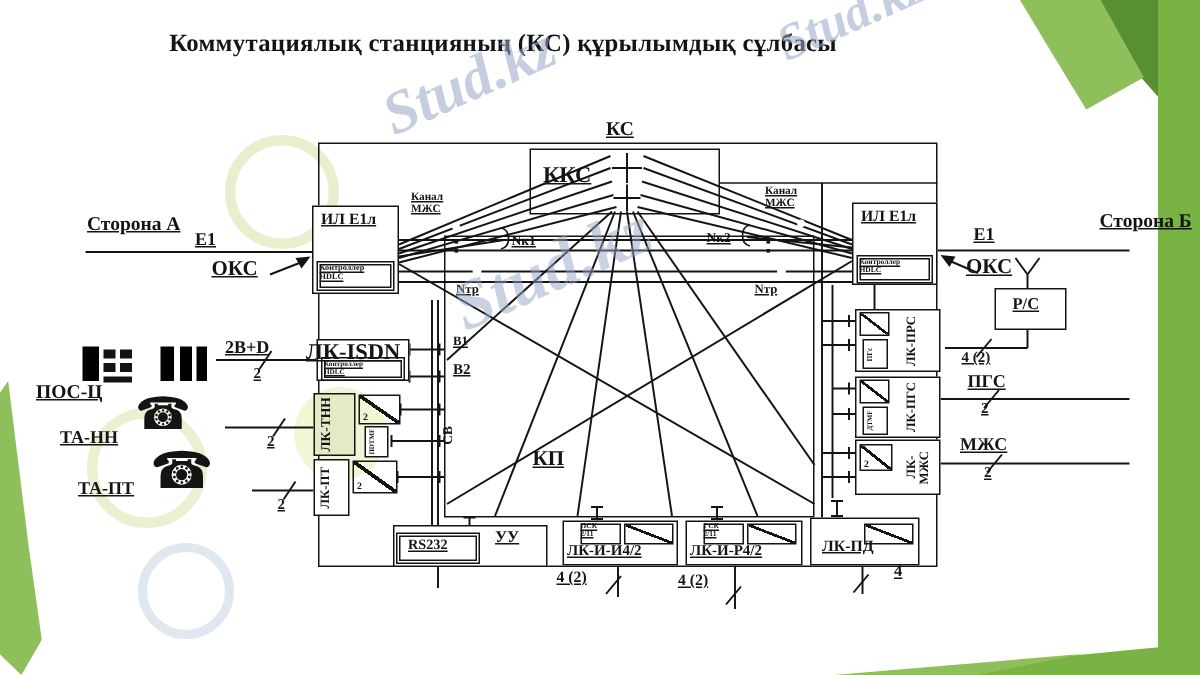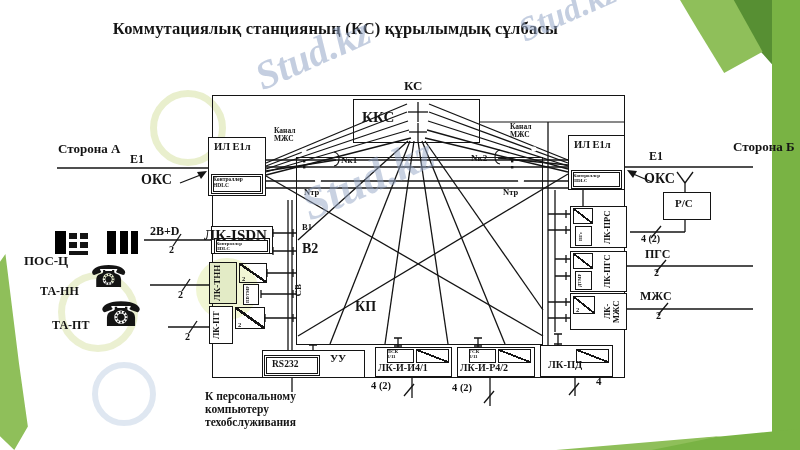--- a/index.html
+++ b/index.html
@@ -17,7 +17,7 @@
   
   .box{position:absolute;border:1.4px solid #141414;box-sizing:border-box;background:transparent;z-index:4;}
   .dbl{border:1px solid #141414;outline:1px solid #141414;outline-offset:1px;background:#fff;}
-  .lbl{position:absolute;font-weight:bold;white-space:nowrap;z-index:5;line-height:1.05;}
+  .lbl{position:absolute;font-weight:bold;white-space:nowrap;z-index:5;line-height:1.05;text-decoration:underline;}
   .ml{white-space:pre-line;text-align:left;}
   .vtext{position:absolute;writing-mode:vertical-rl;transform:rotate(180deg);font-weight:bold;
          text-align:center;z-index:5;line-height:1;}

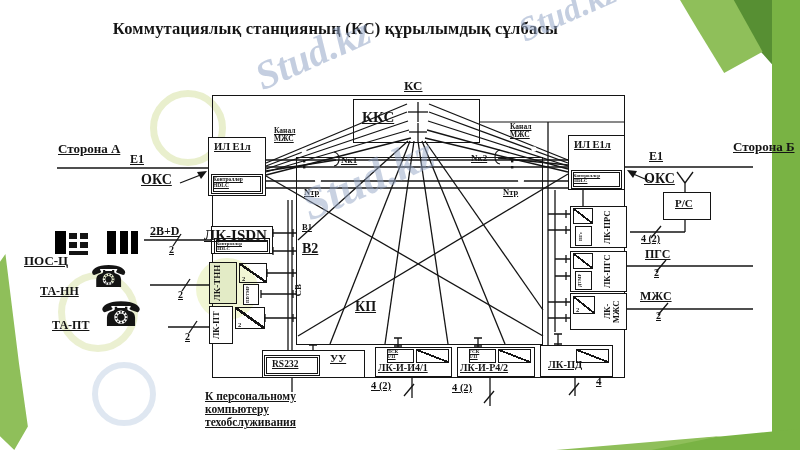--- a/index.html
+++ b/index.html
@@ -276,7 +276,7 @@
   <div class="lbl ml" style="left:216px;top:241px;width:52px;font-size:4.8px;">Контроллер
 HDLC</div>
   <div class="lbl" style="left:302px;top:223px;font-size:8.5px;">В1</div>
-  <div class="lbl" style="left:302px;top:242px;font-size:14px;">В2</div>
+  <div class="lbl" style="left:302px;top:242px;font-size:10px;">В2</div>
   <div class="lbl" style="left:24px;top:254px;font-size:13px;">ПОС-Ц</div>
   <div class="lbl" style="left:40px;top:285px;font-size:12px;">ТА-НН</div>
   <div class="lbl" style="left:52px;top:319px;font-size:12px;">ТА-ПТ</div>

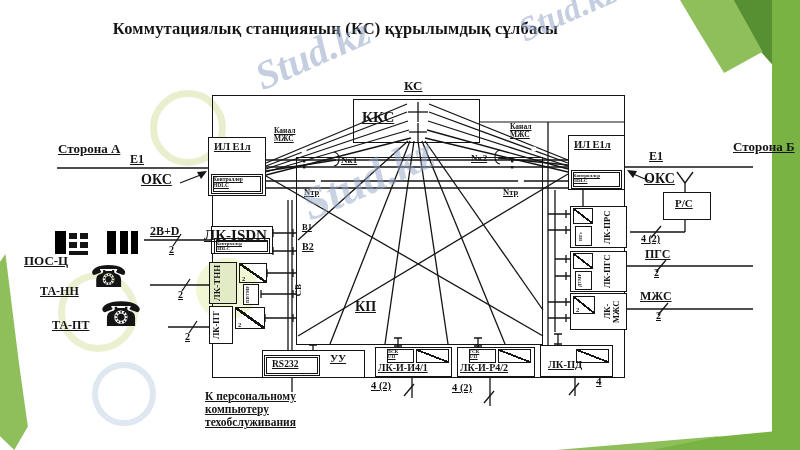--- a/index.html
+++ b/index.html
@@ -299,7 +299,7 @@
 2/11</div>
   <div class="lbl ml" style="left:469px;top:349px;width:27px;font-size:5px;">ГСК
 2/11</div>
-  <div class="lbl" style="left:378px;top:363px;font-size:10px;">ЛК-И-И4/1</div>
+  <div class="lbl" style="left:378px;top:363px;font-size:10px;">ЛК-И-И4/2</div>
   <div class="lbl" style="left:460px;top:363px;font-size:10px;">ЛК-И-Р4/2</div>
   <div class="lbl" style="left:548px;top:359px;font-size:10.5px;">ЛК-ПД</div>
   <div class="lbl" style="left:371px;top:380px;font-size:10.5px;">4 (2)</div>

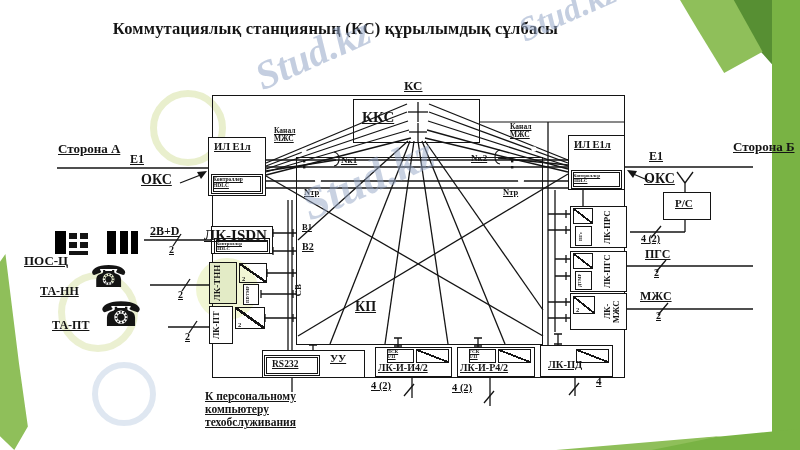--- a/index.html
+++ b/index.html
@@ -305,9 +305,6 @@
   <div class="lbl" style="left:371px;top:380px;font-size:10.5px;">4 (2)</div>
   <div class="lbl" style="left:452px;top:382px;font-size:10.5px;">4 (2)</div>
   <div class="lbl" style="left:596px;top:376px;font-size:11px;">4</div>
-  <div class="lbl ml" style="left:205px;top:390px;width:170px;font-size:11.5px;line-height:1.15;">К персональному
-компьютеру
-техобслуживания</div>
 
   <div class="lbl" style="left:686px;top:140px;font-size:13px;margin-left:47px;">Сторона Б</div>
   <div class="lbl" style="left:649px;top:150px;font-size:12px;">Е1</div>

